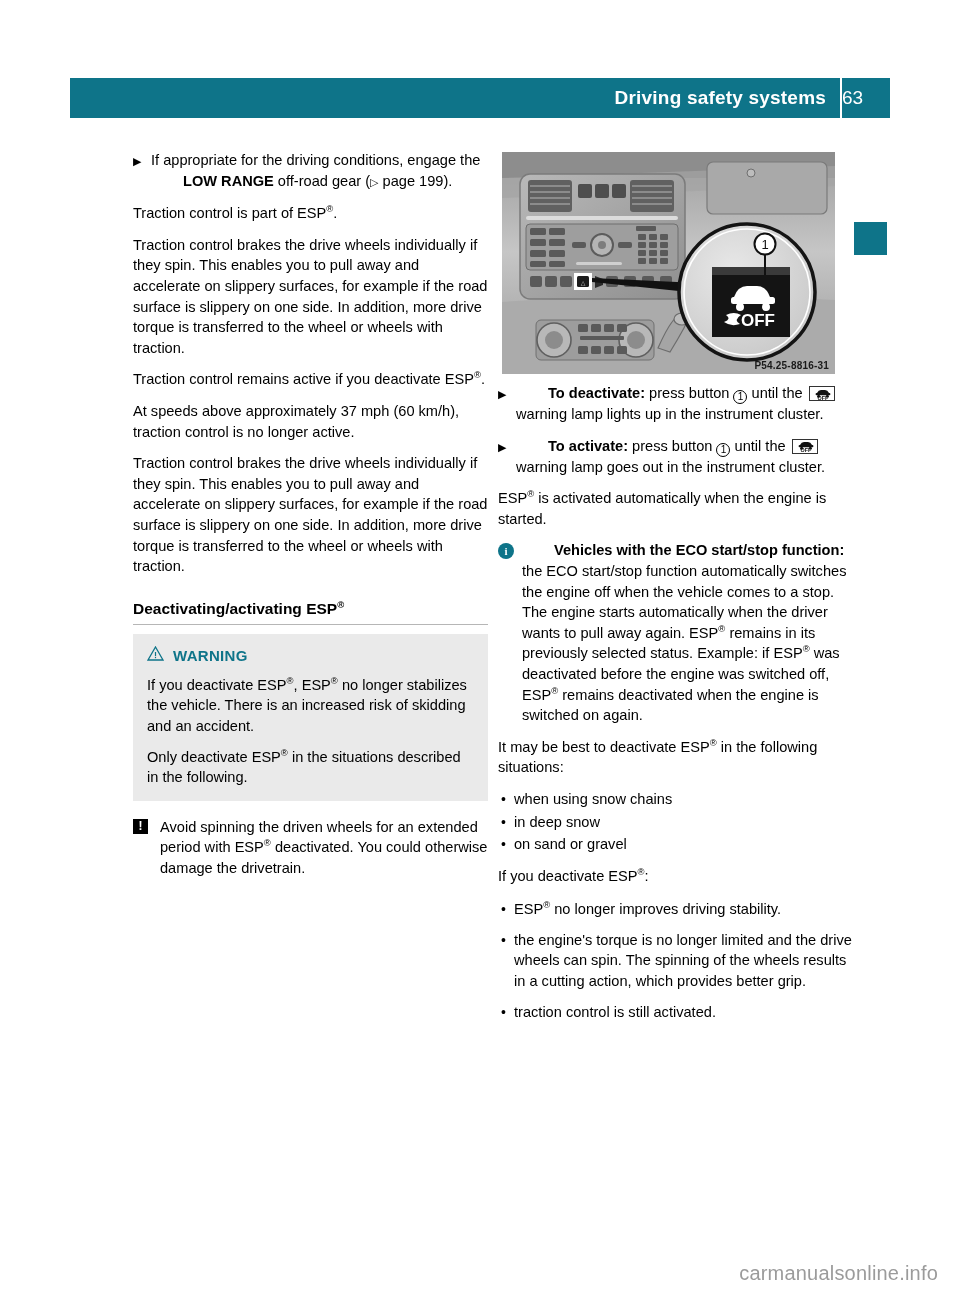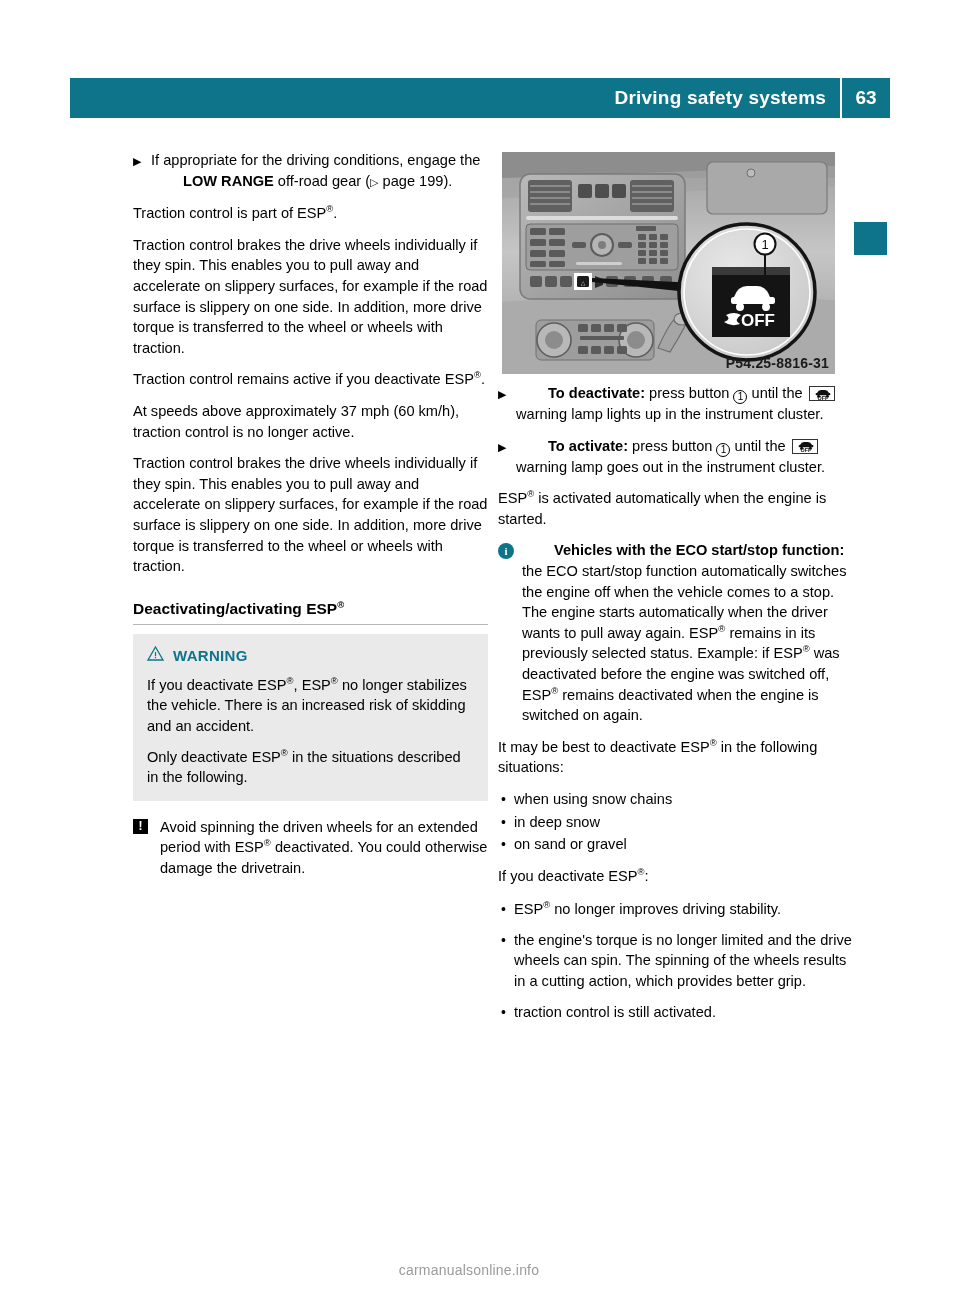--- a/index.html
+++ b/index.html
@@ -39,9 +39,9 @@
   }
   .header-page {
     width: 48px;
-    text-align: center;
+    text-align: left;
     font-size: 19px;
-    font-weight: bold;
+    font-weight: normal;
     color: #ffffff;
   }
 

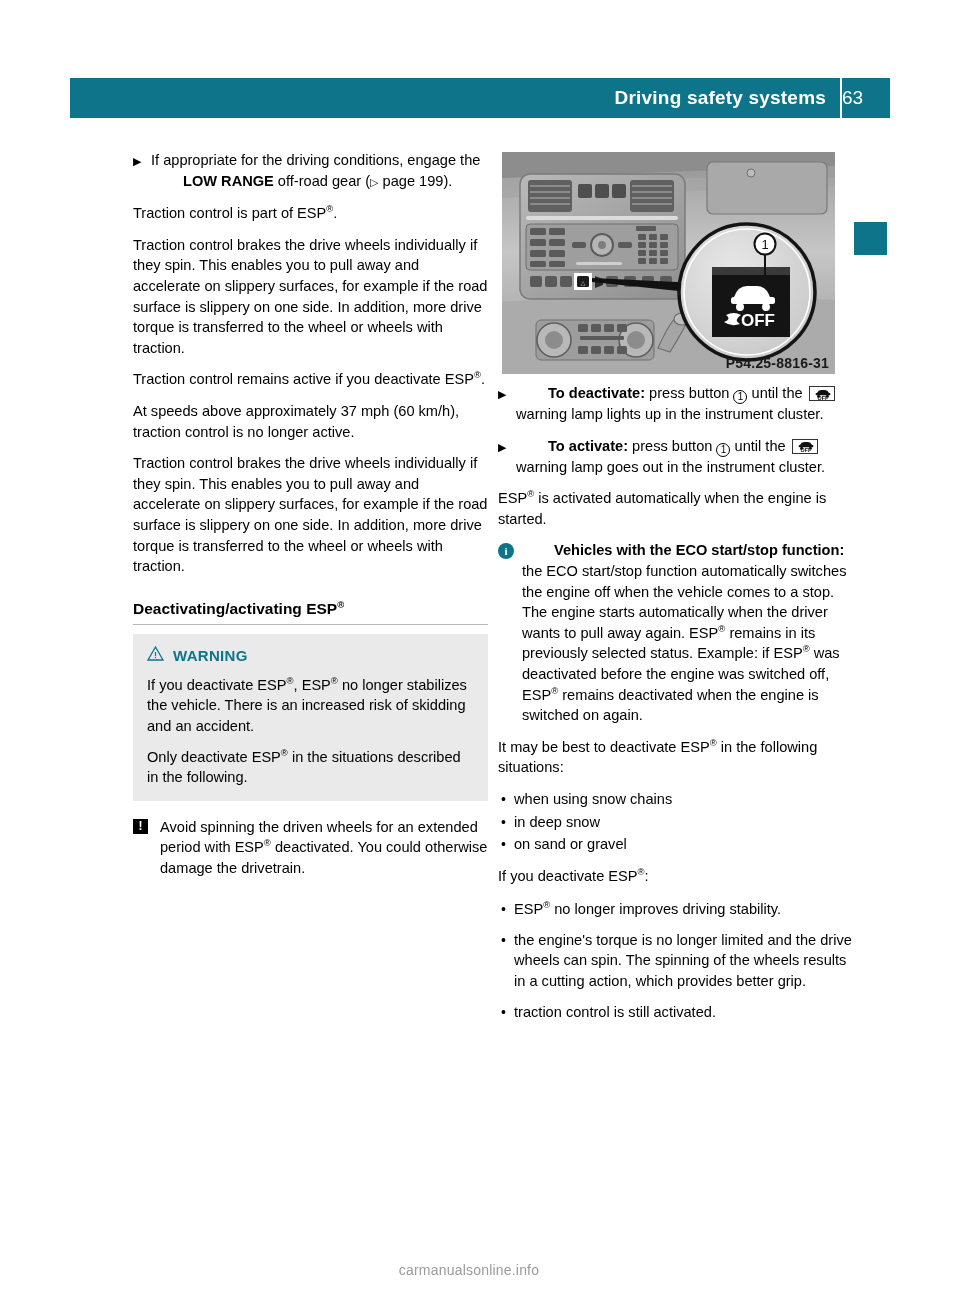--- a/index.html
+++ b/index.html
@@ -221,7 +221,7 @@
   .figcap {
     position: absolute;
     right: 6px; bottom: 3px;
-    font-size: 14px;
+    font-size: 10px;
     font-weight: bold;
     color: #1a1a1a;
     font-family: "Liberation Sans", sans-serif;

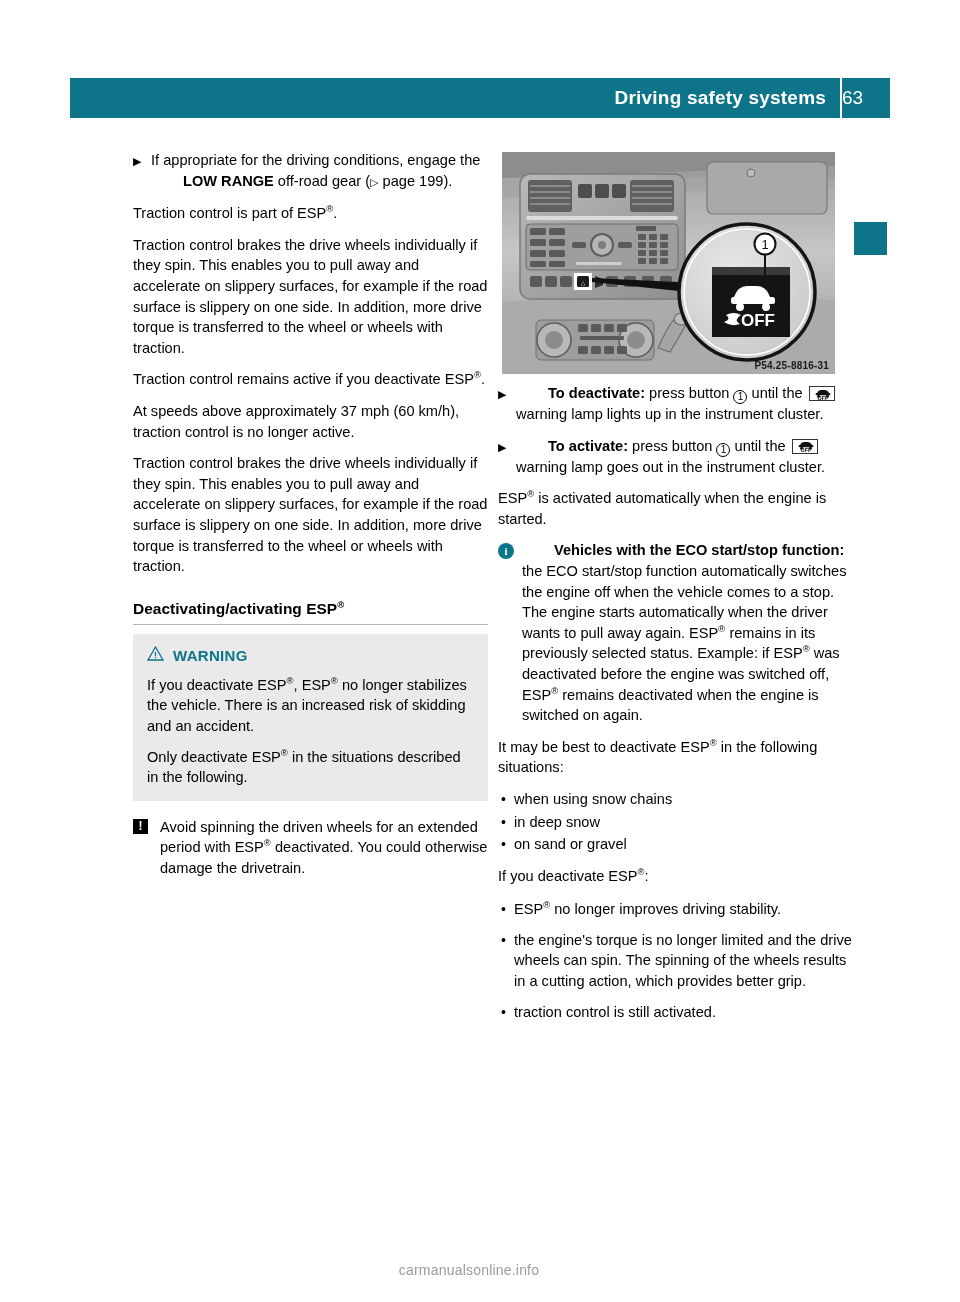--- a/index.html
+++ b/index.html
@@ -233,9 +233,9 @@
     position: absolute;
     left: 0; top: 1262px;
     width: 960px;
-    text-align: center;
+    text-align: right;
     padding-right: 22px;
-    font-size: 14px;
+    font-size: 20px;
     color: #9b9b9b;
     letter-spacing: .2px;
   }

